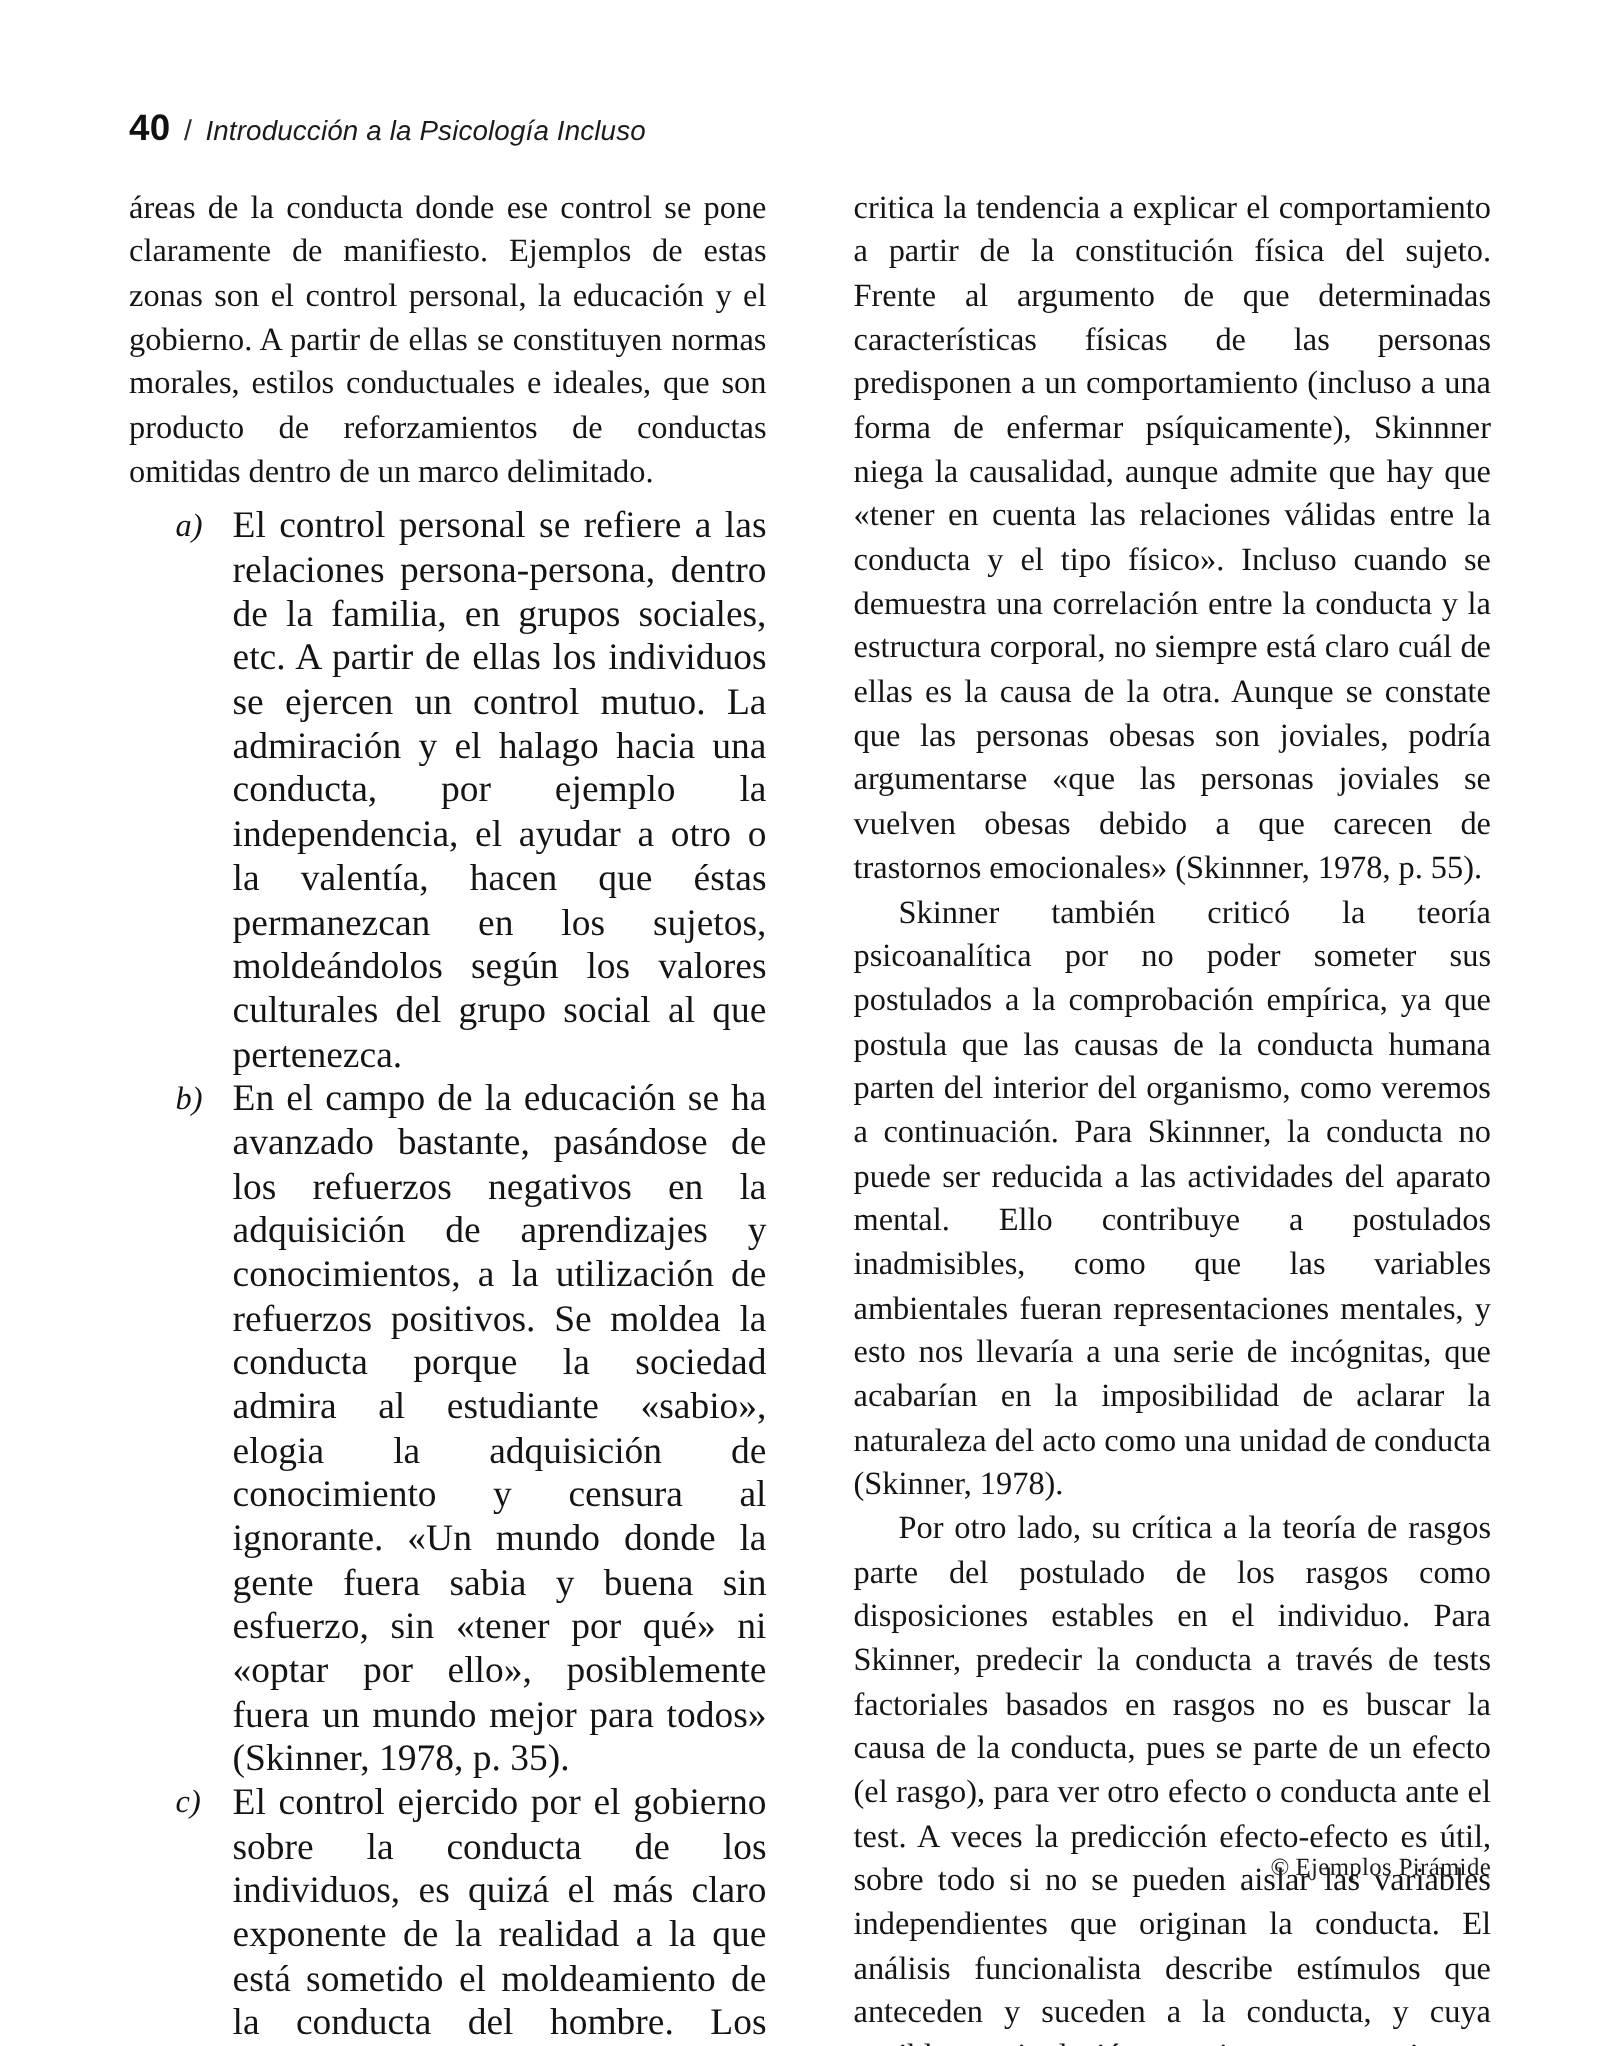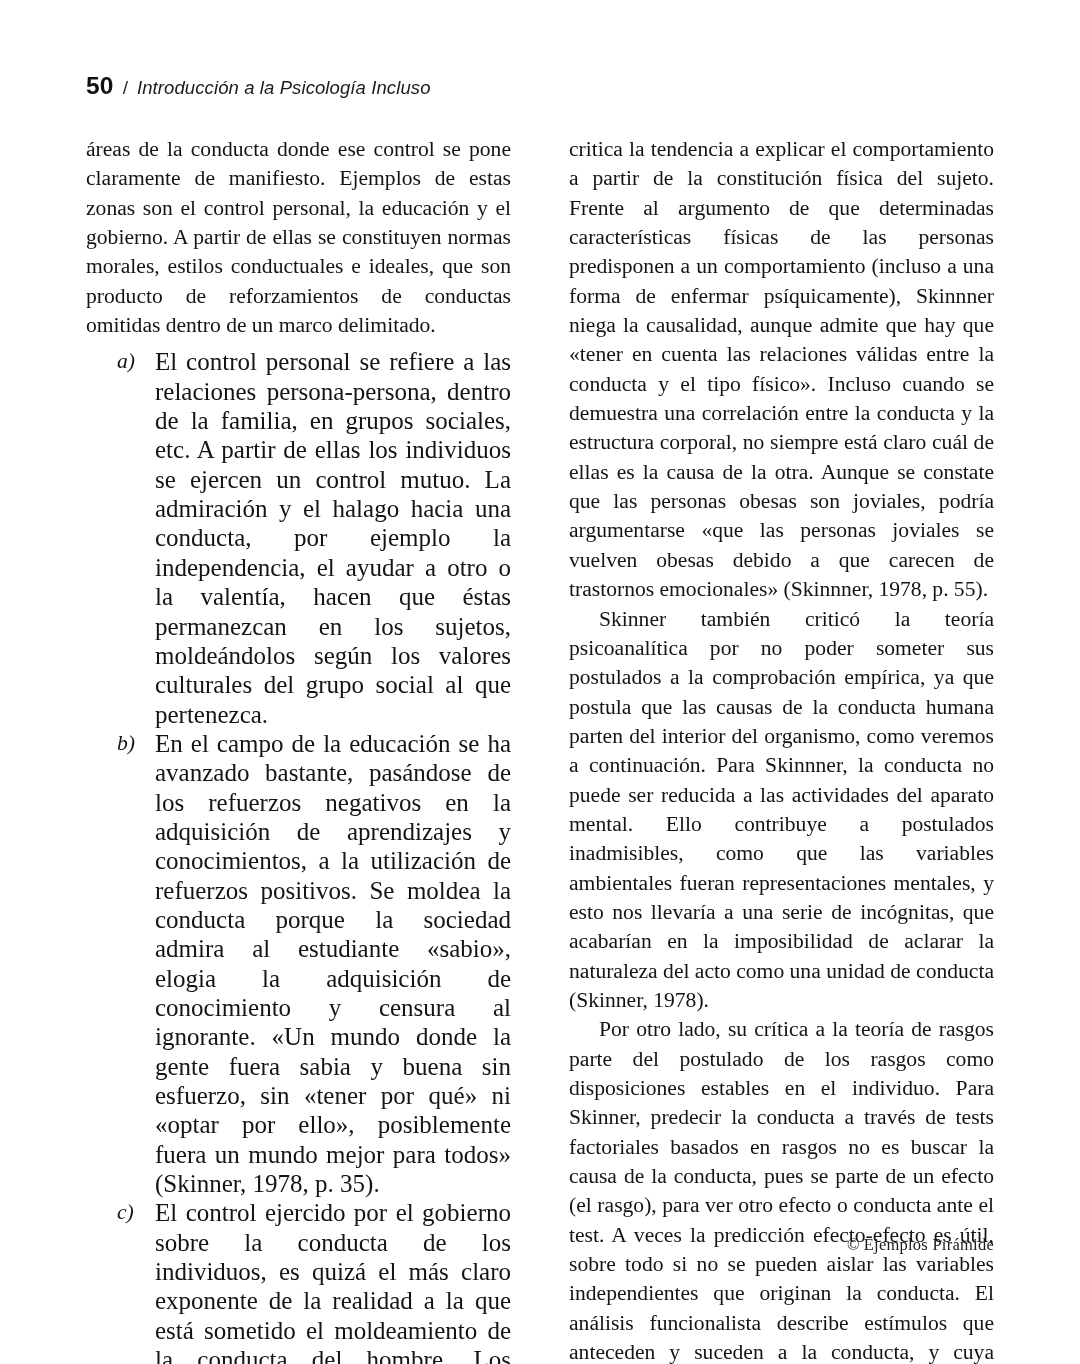--- a/index.html
+++ b/index.html
@@ -132,7 +132,7 @@
 <div class="page">
 
   <div class="running-head">
-    <span class="folio">50</span>
+    <span class="folio">40</span>
     <span class="head-slash">/</span>
     <span class="head-title">Introducción a la Psicología Incluso</span>
   </div>

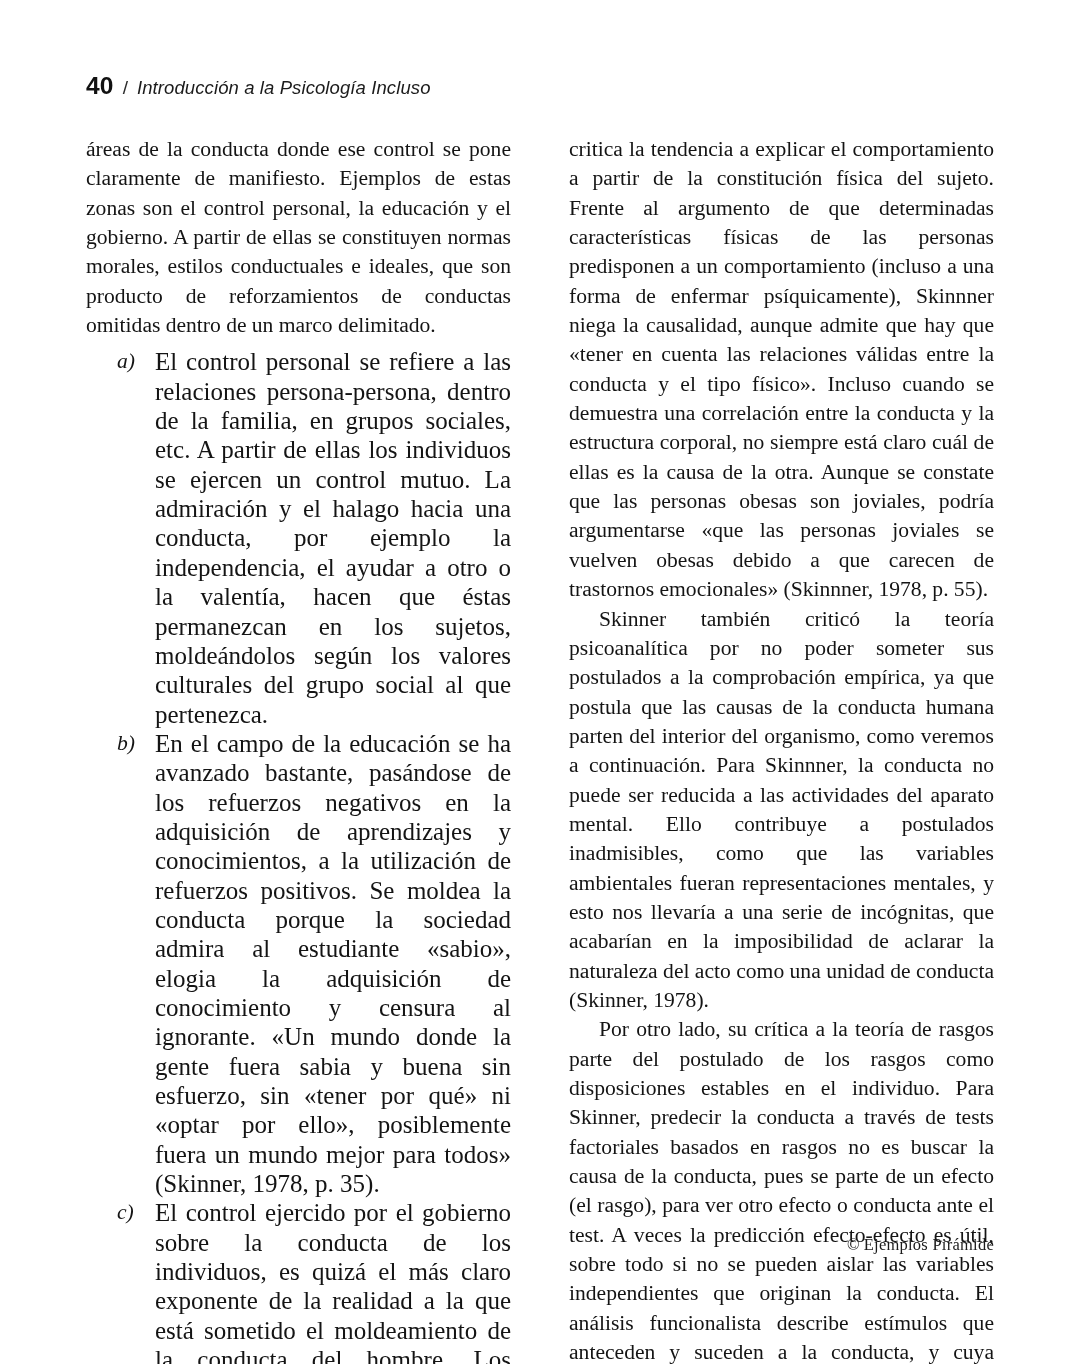--- a/index.html
+++ b/index.html
@@ -56,7 +56,7 @@
   .columns {
     position: absolute;
     left: 86px;
-    top: 135px;
+    top: 124px;
     width: 908px;
     height: 1100px;
     display: flex;

